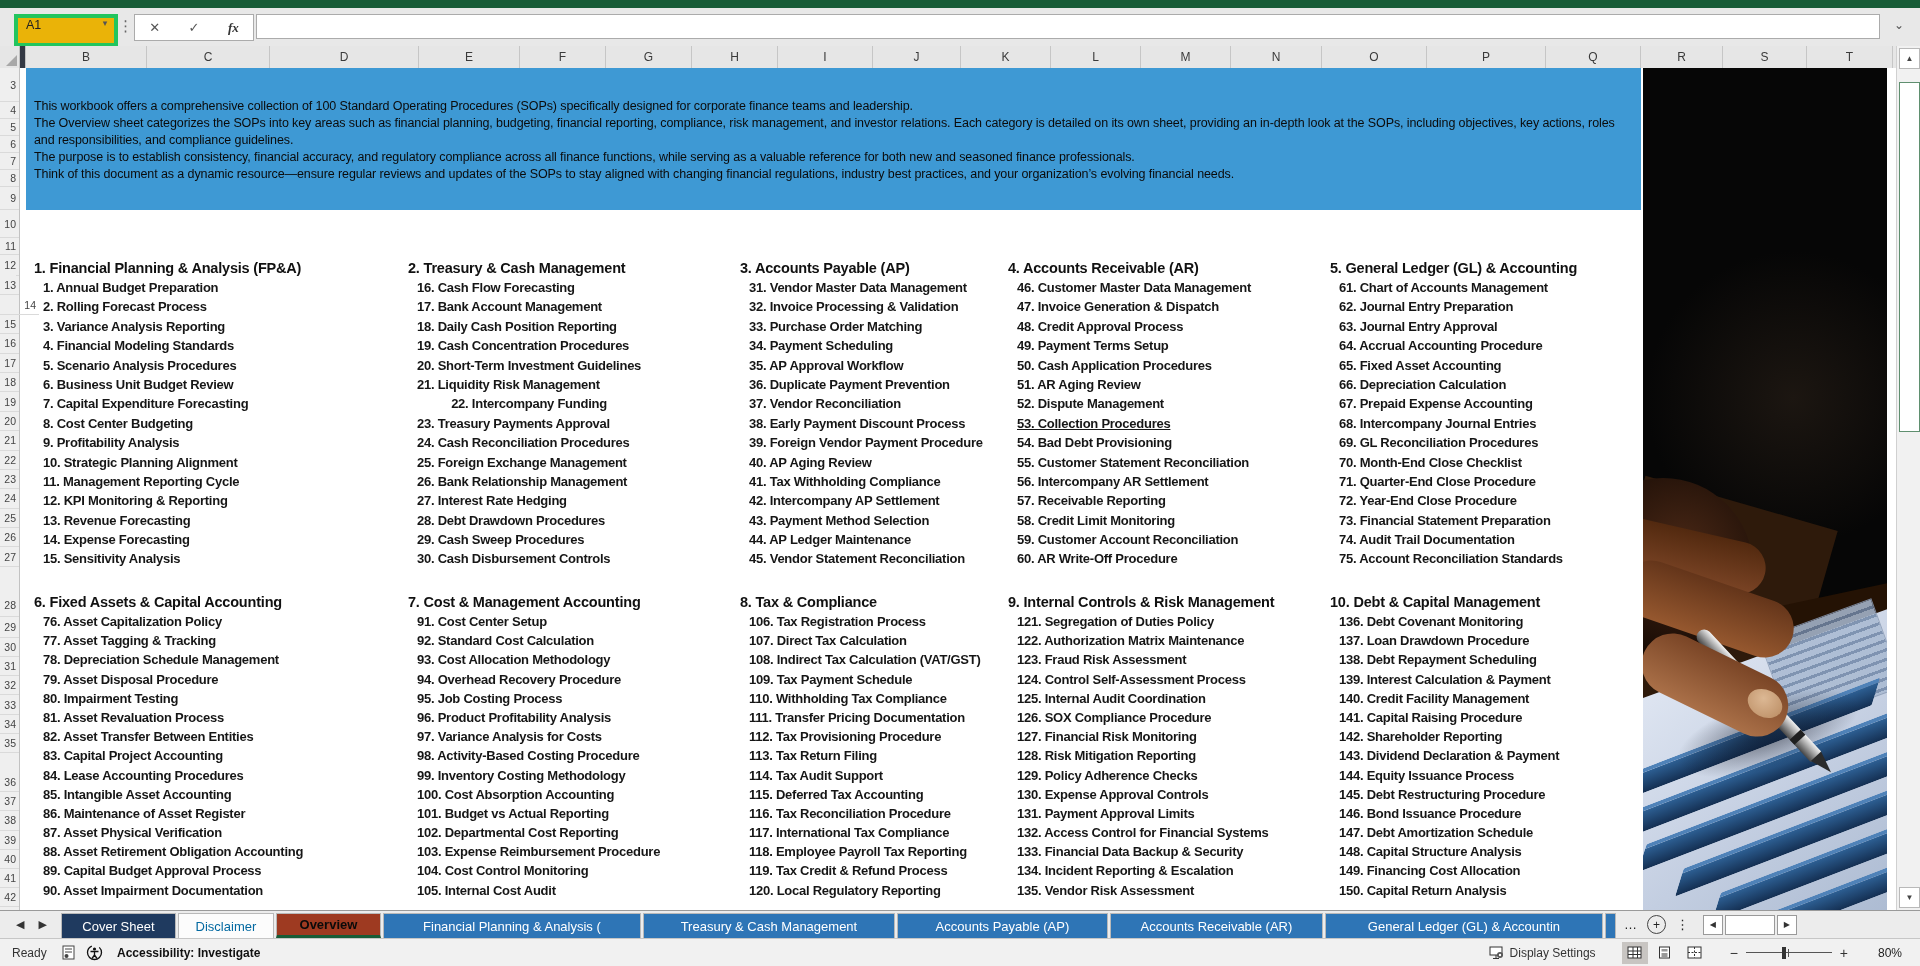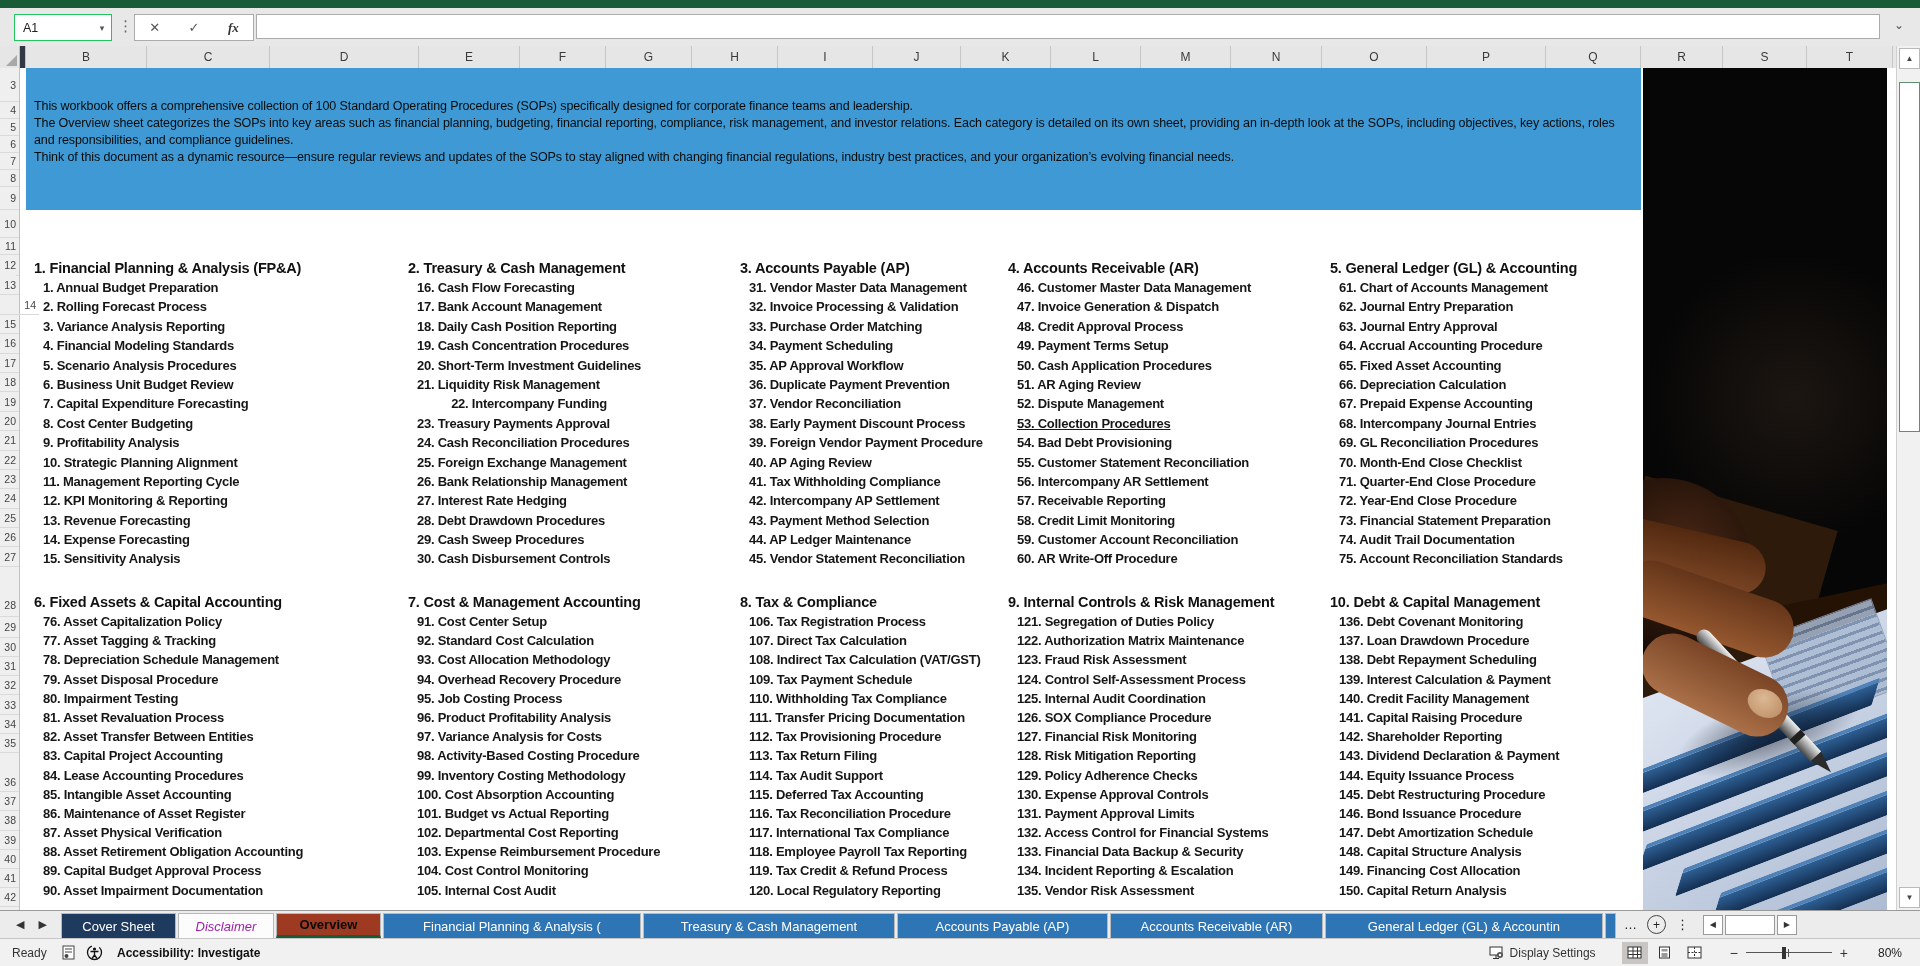--- a/index.html
+++ b/index.html
@@ -8,8 +8,8 @@
   
   .green-strip{position:absolute;left:0;top:0;width:1920px;height:8px;background:var(--excel-green,#185C37);}
   .formula-row{position:absolute;left:0;top:8px;width:1920px;height:38px;background:#E8E8E8;border-bottom:1px solid #C9C9C9;}
-  .name-box{position:absolute;left:14px;top:6px;width:96px;height:25px;background:#ffffff;border:1px solid #22c55e;
-            display:flex;align-items:center;font-size:12.5px;color:#222;}
+  .name-box{position:absolute;left:14px;top:6px;width:96px;height:25px;background:#eab308;border:4px solid #22c55e;
+            display:flex;font-size:12.5px;color:#222;}
   .name-box .nb-val{padding-left:8px;flex:1;}
   .name-box .nb-dd{width:18px;text-align:center;color:#555;font-size:9px;}
   .fr-kebab{position:absolute;left:118px;top:9px;color:#666;font-size:15px;letter-spacing:0;}

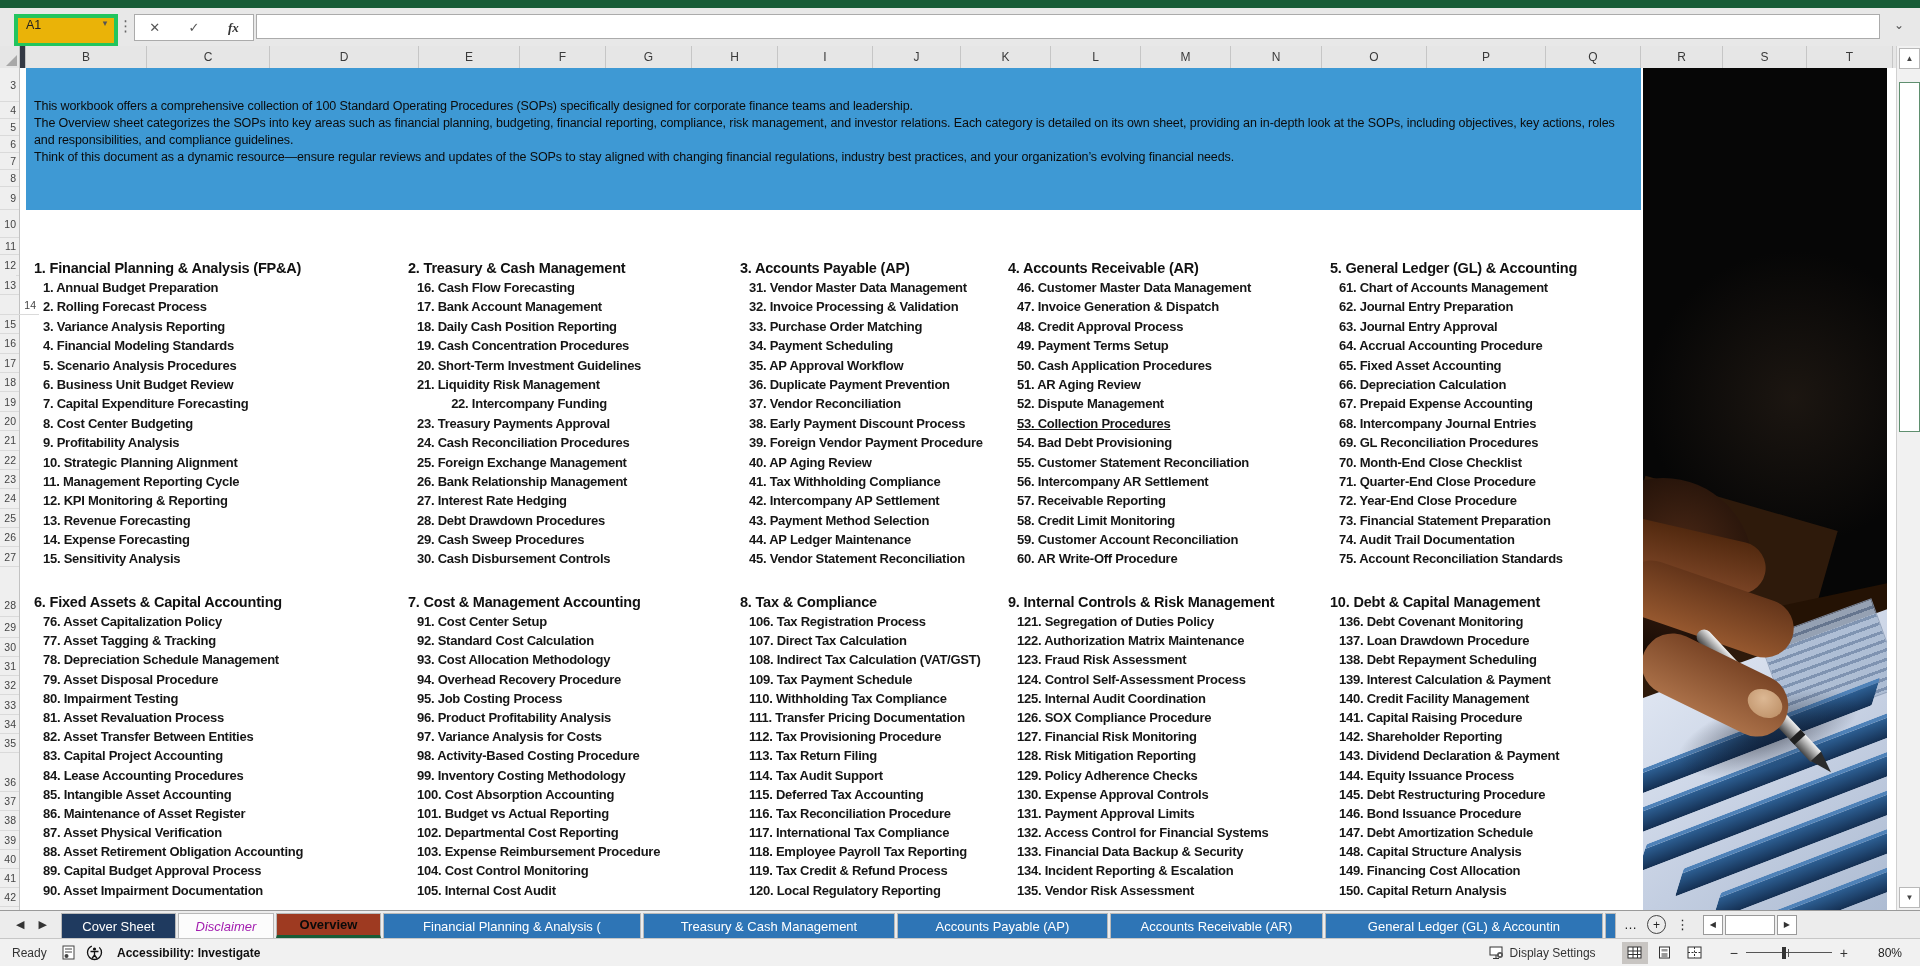--- a/index.html
+++ b/index.html
@@ -209,6 +209,7 @@
     <div class="intro-block" id="intro">
         <div class="intro-line">This workbook offers a comprehensive collection of 100 Standard Operating Procedures (SOPs) specifically designed for corporate finance teams and leadership.</div>
         <div class="intro-line">The Overview sheet categorizes the SOPs into key areas such as financial planning, budgeting, financial reporting, compliance, risk management, and investor relations. Each category is detailed on its own sheet, providing an in-depth look at the SOPs, including objectives, key actions, roles and responsibilities, and compliance guidelines.</div>
+        <div class="intro-line">The purpose is to establish consistency, financial accuracy, and regulatory compliance across all finance functions, while serving as a valuable reference for both new and seasoned finance professionals.</div>
         <div class="intro-line">Think of this document as a dynamic resource—ensure regular reviews and updates of the SOPs to stay aligned with changing financial regulations, industry best practices, and your organization’s evolving financial needs.</div>
       </div>
 

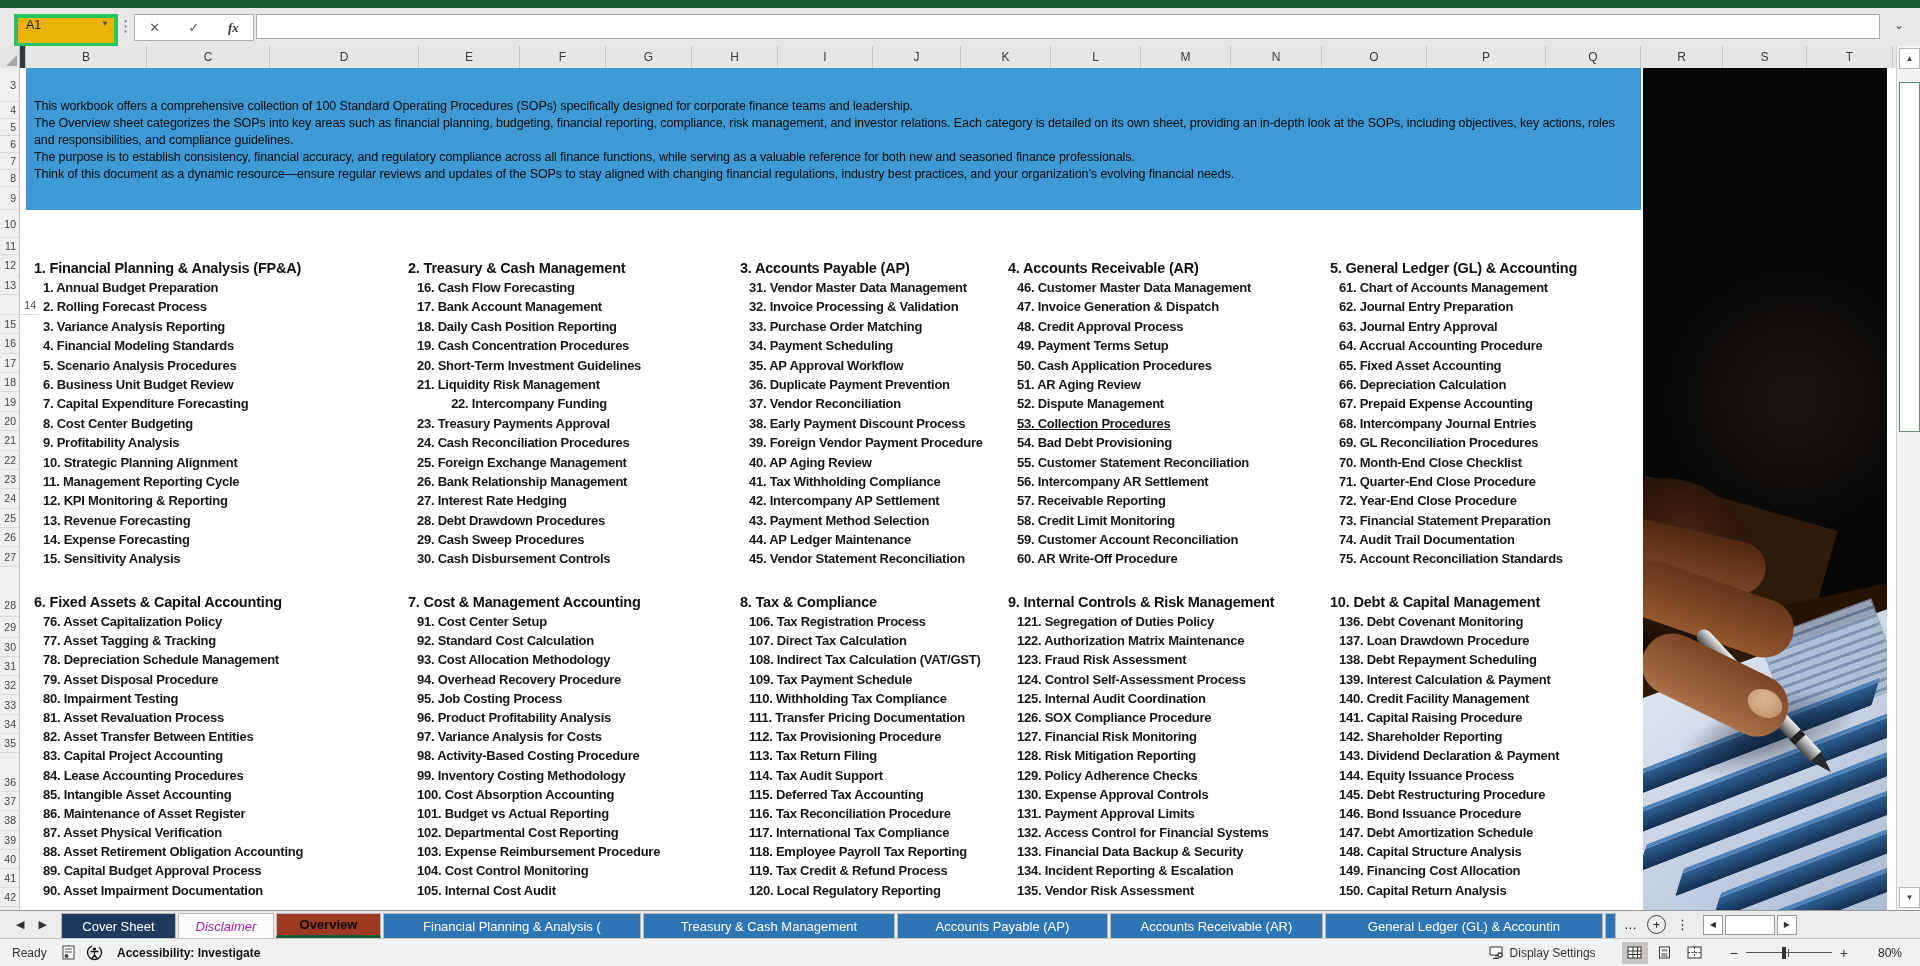--- a/index.html
+++ b/index.html
@@ -84,7 +84,7 @@
   .tab{display:flex;align-items:center;justify-content:center;font-size:13px;margin-top:2px;margin-right:2px;
        padding:0 4px;box-sizing:border-box;border:1px solid #b9b9b9;border-bottom:none;}
   .tab-navy{background:var(--tab-navy,#1F3A5F);color:#fff;}
-  .tab-white{background:#FCFCFC;color:#a21caf;font-style:italic;}
+  .tab-white{background:#FCFCFC;color:#0369a1;}
   .tab-red{background:var(--tab-red,#9E3A21);color:#0a0a0a;font-weight:bold;border-bottom:3px solid var(--excel-green,#185C37);}
   .tab-blue{background:var(--tab-blue,#2E75B6);color:#fff;}
   .tab-sliver{width:9px;margin-top:2px;background:var(--tab-blue,#2E75B6);border:1px solid #b9b9b9;border-bottom:none;}

